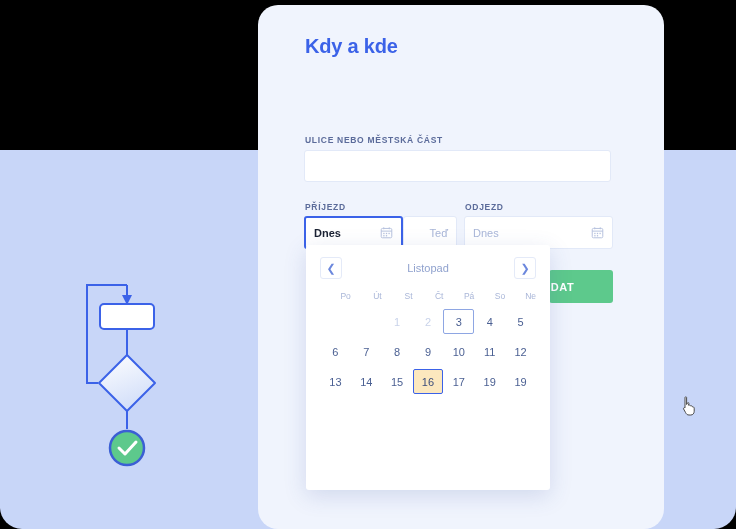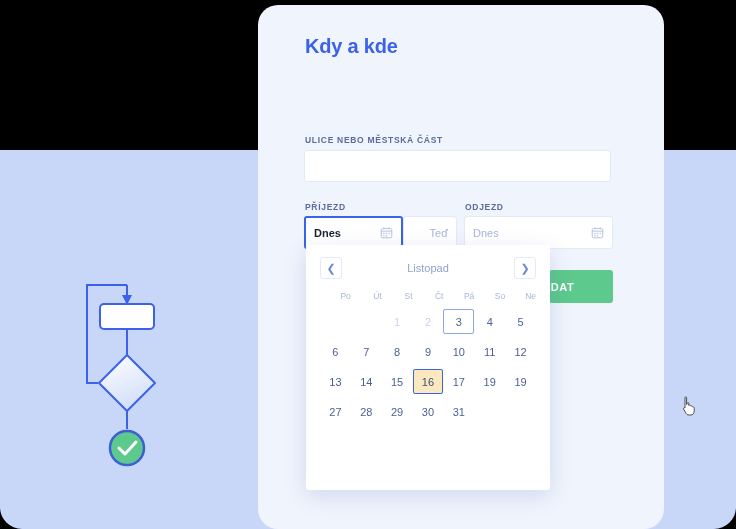--- a/index.html
+++ b/index.html
@@ -377,15 +377,6 @@
             <div class="day">19</div>
             <div class="day">19</div>
           </div>
-          <div class="week-row">
-            <div class="day">27</div>
-            <div class="day">28</div>
-            <div class="day">29</div>
-            <div class="day">30</div>
-            <div class="day">31</div>
-            <div class="day empty"></div>
-            <div class="day empty"></div>
-          </div>
         </div>
     </div>
 

